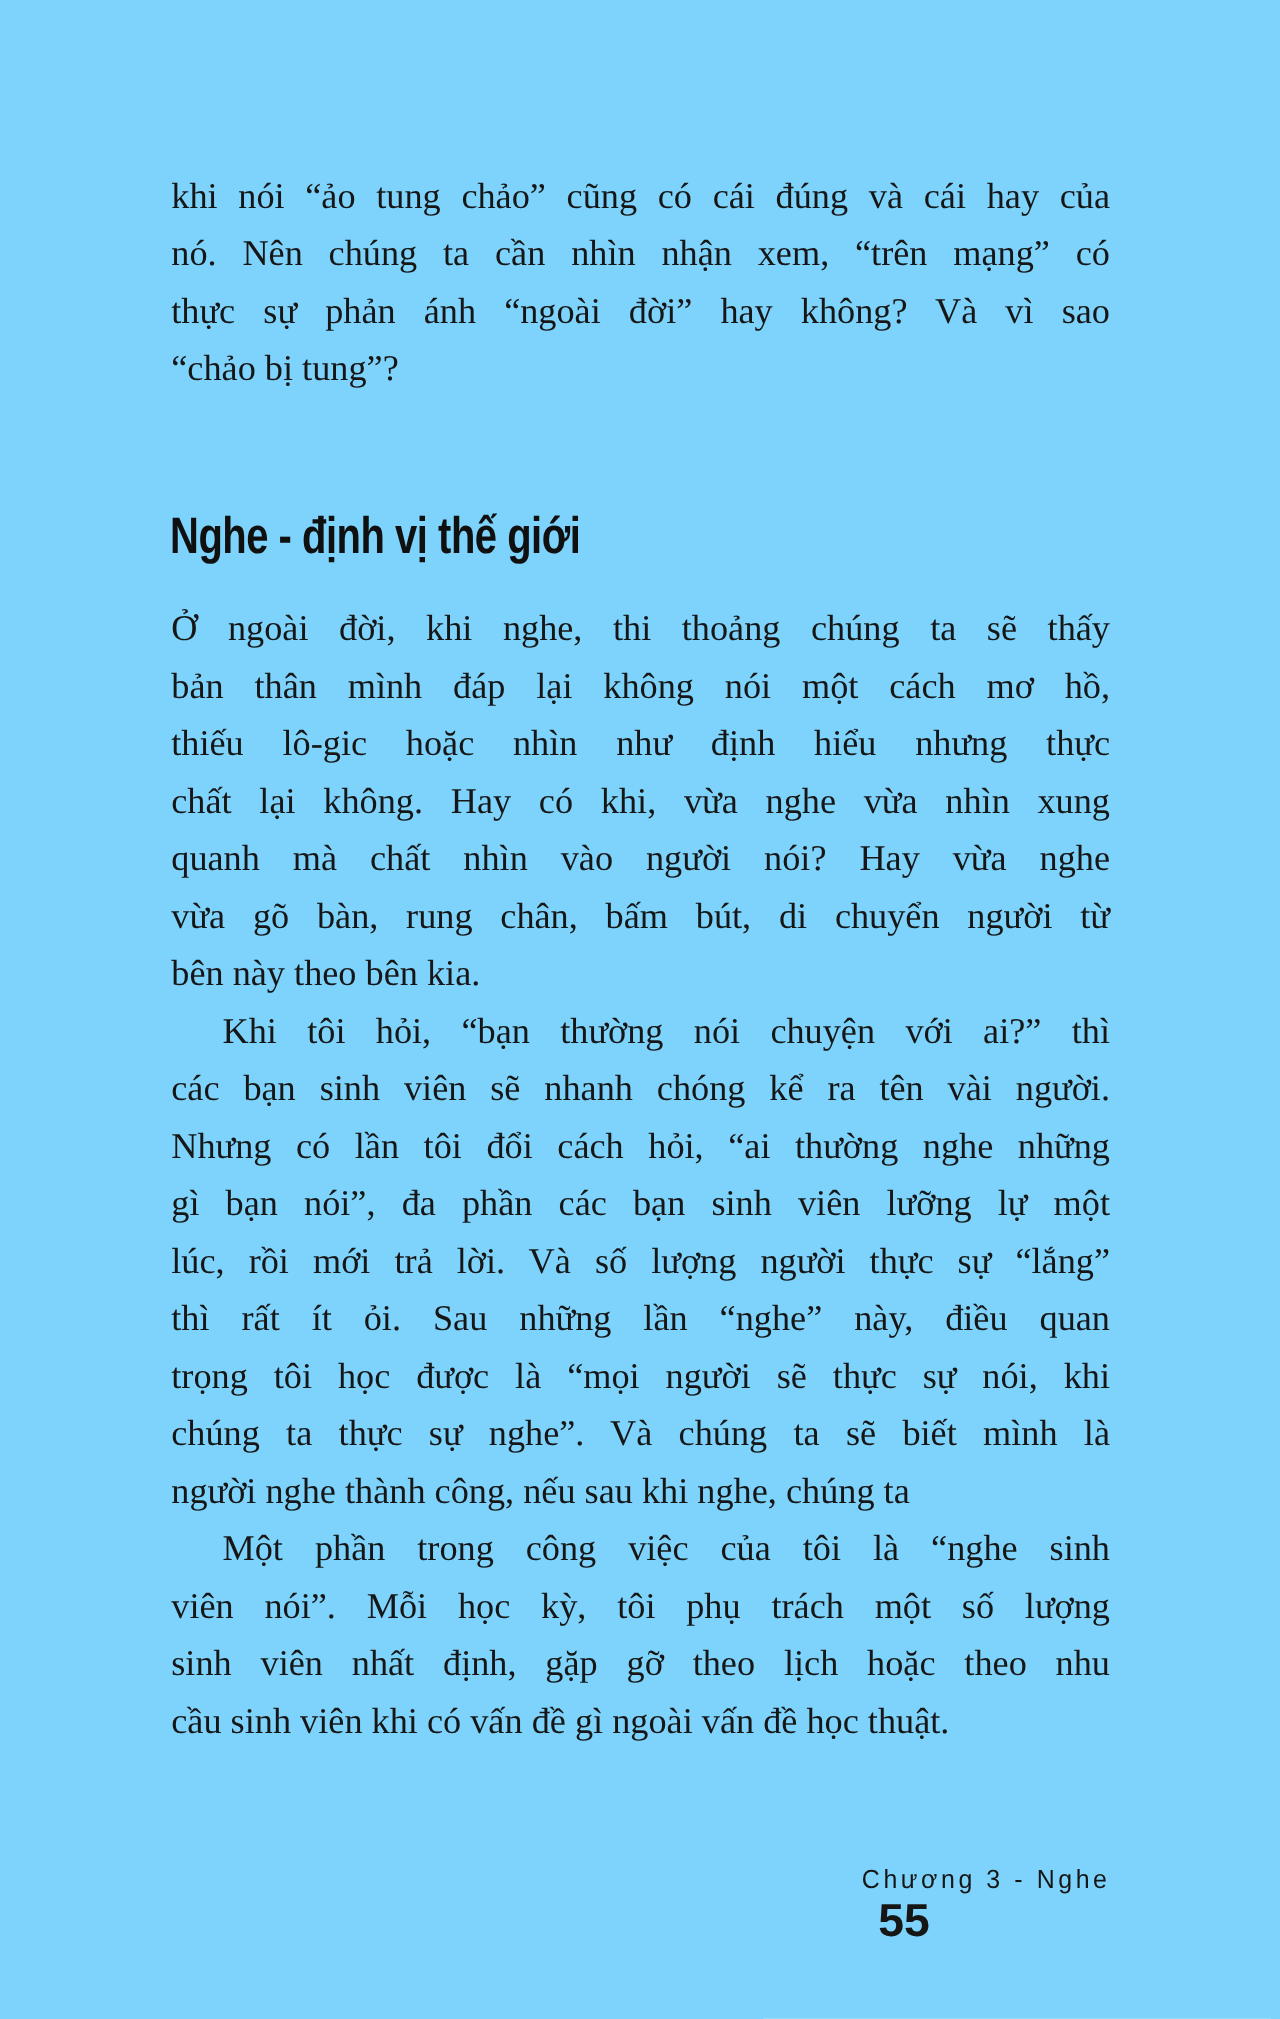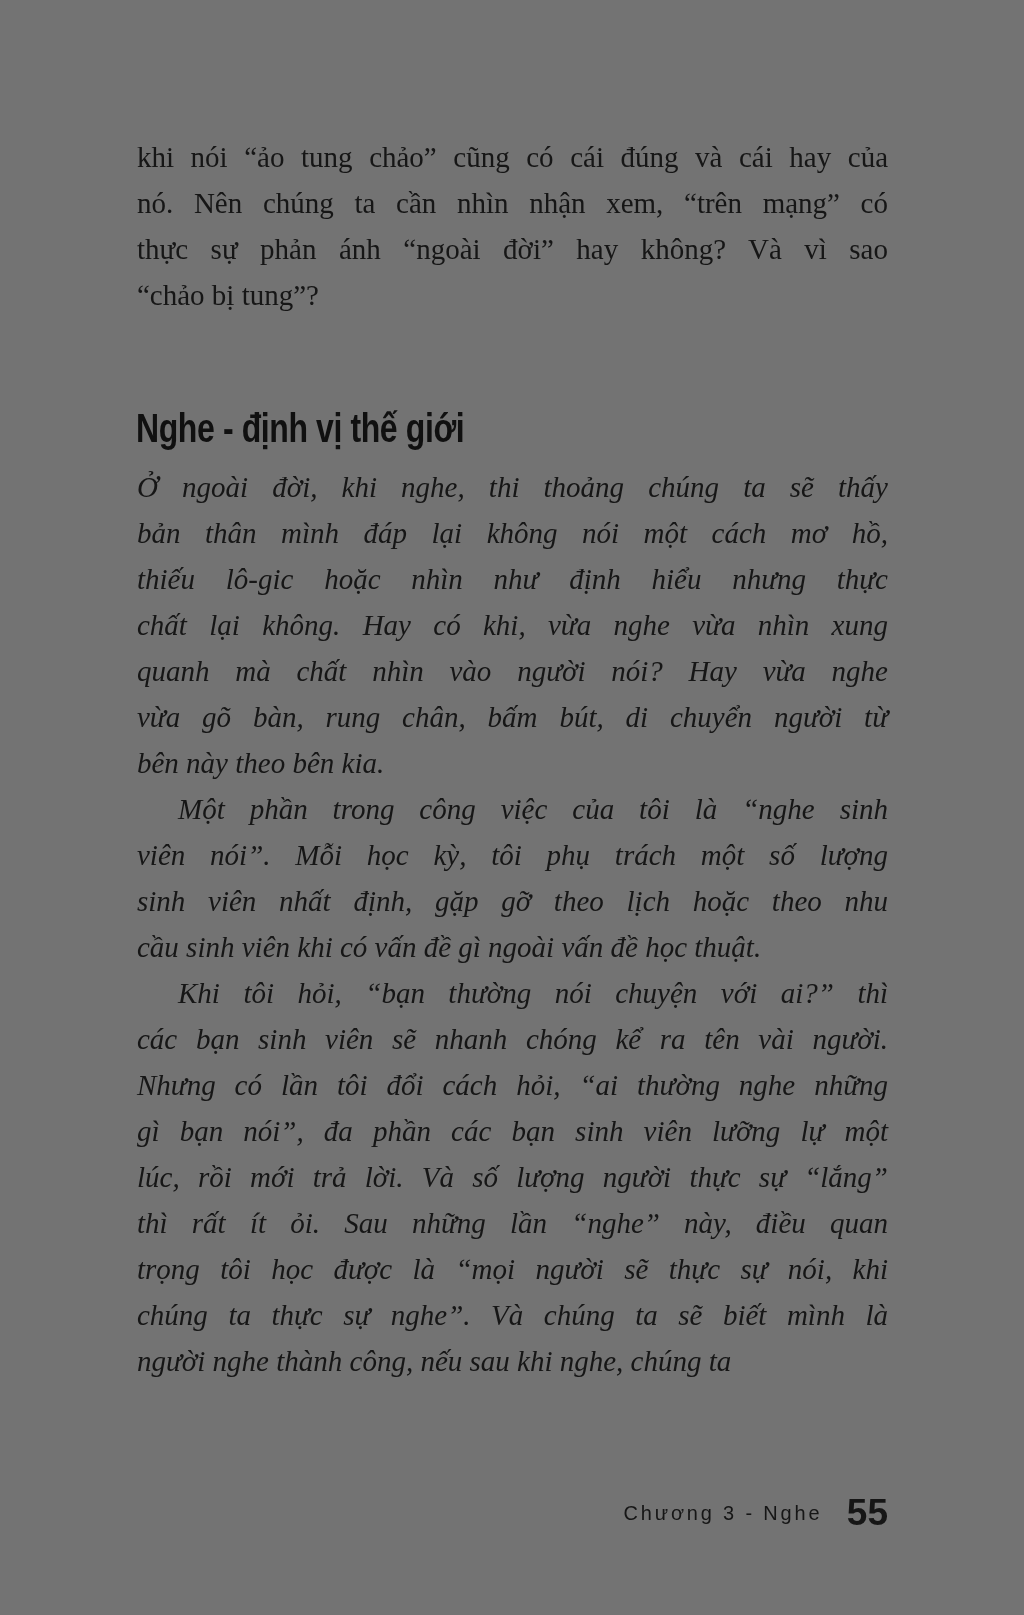--- a/index.html
+++ b/index.html
@@ -17,7 +17,7 @@
   .page {
     position: absolute;
     inset: 0;
-    background: #737373;
+    background: #7dd3fc;
     overflow: hidden;
     padding-left: 25px;
   }

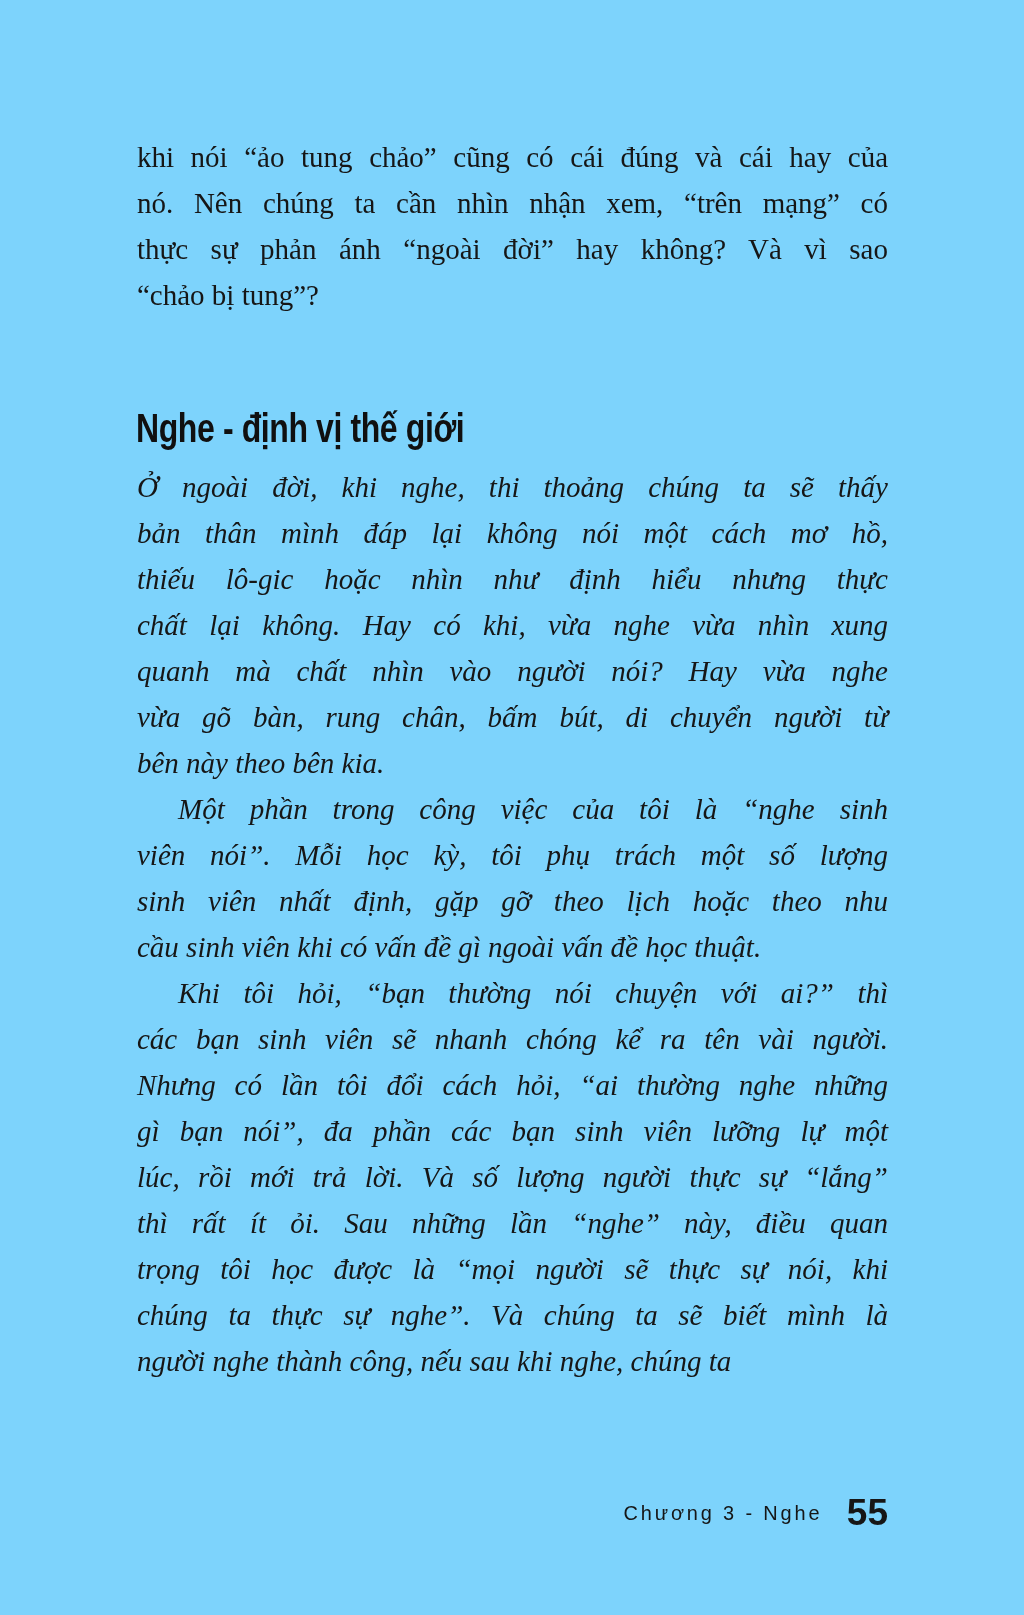--- a/index.html
+++ b/index.html
@@ -27,7 +27,7 @@
     width: 751px;
   }
   #para1 { top: 134px; }
-  #bodyblock { top: 464px; font-style: italic; }
+  #bodyblock { top: 480px; }
   .para { margin: 0; }
   .para .line {
     font-size: 29px;

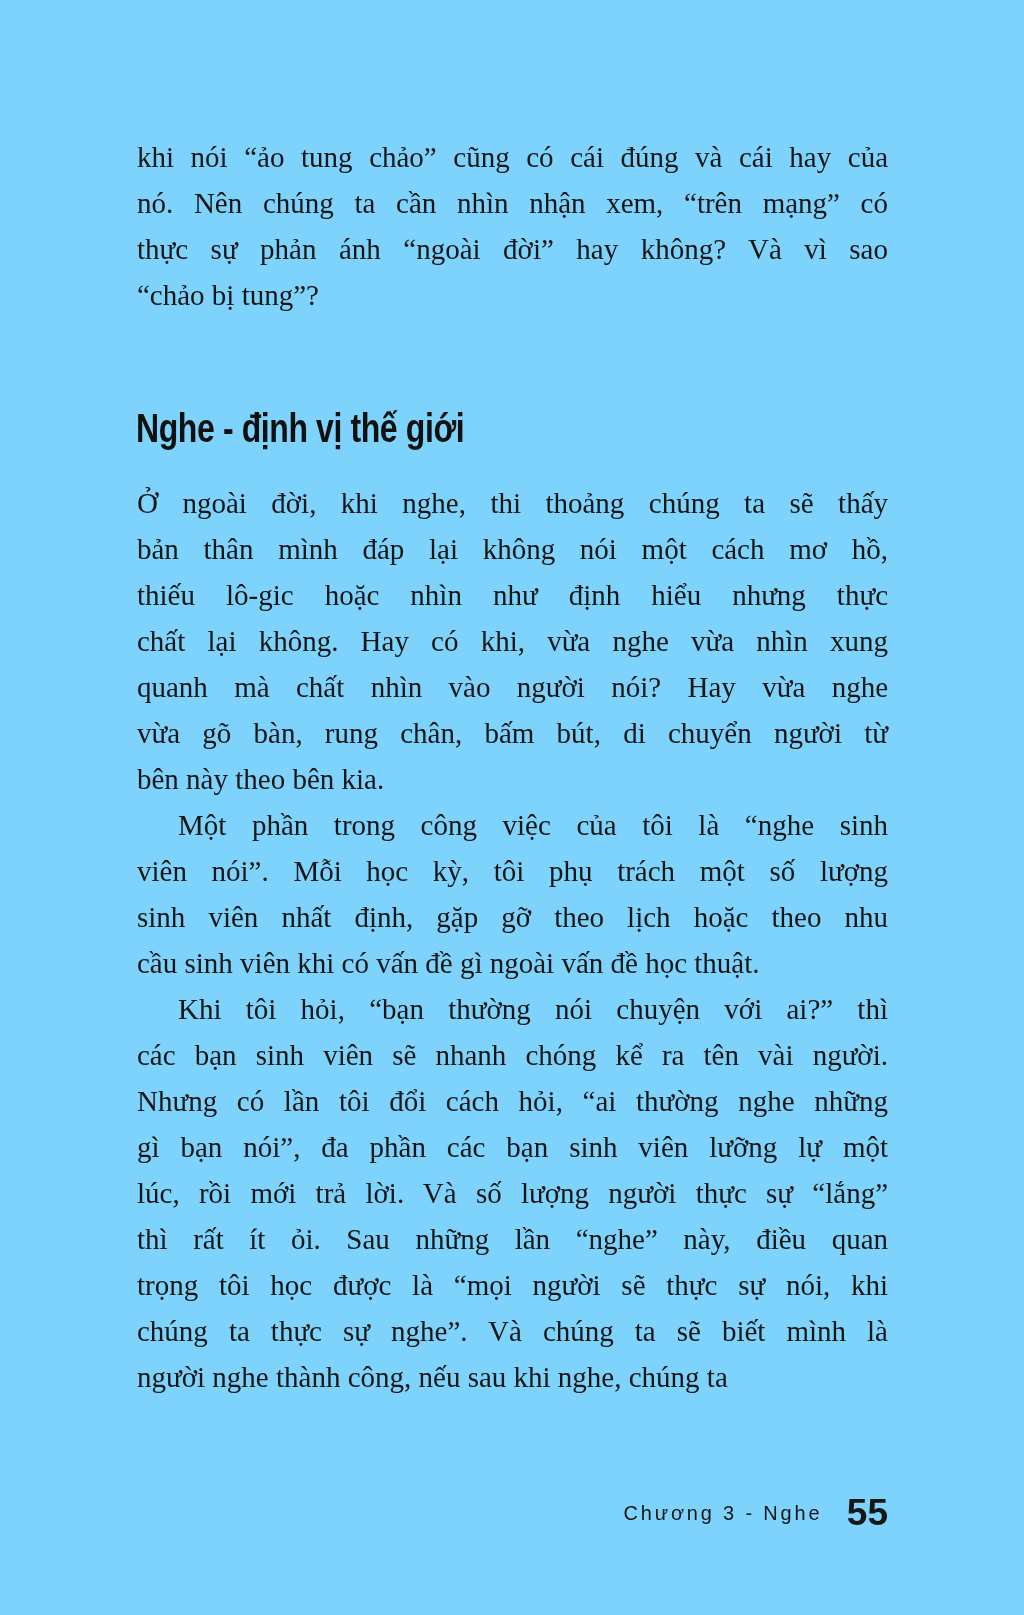--- a/index.html
+++ b/index.html
@@ -110,12 +110,6 @@
         <div class="line last">bên này theo bên kia.</div>
       </div>
     <div class="para">
-        <div class="line ind">Một phần trong công việc của tôi là “nghe sinh</div>
-        <div class="line">viên nói”. Mỗi học kỳ, tôi phụ trách một số lượng</div>
-        <div class="line">sinh viên nhất định, gặp gỡ theo lịch hoặc theo nhu</div>
-        <div class="line last">cầu sinh viên khi có vấn đề gì ngoài vấn đề học thuật.</div>
-      </div>
-    <div class="para">
         <div class="line ind">Khi tôi hỏi, “bạn thường nói chuyện với ai?” thì</div>
         <div class="line">các bạn sinh viên sẽ nhanh chóng kể ra tên vài người.</div>
         <div class="line">Nhưng có lần tôi đổi cách hỏi, “ai thường nghe những</div>
@@ -125,6 +119,12 @@
         <div class="line">trọng tôi học được là “mọi người sẽ thực sự nói, khi</div>
         <div class="line">chúng ta thực sự nghe”. Và chúng ta sẽ biết mình là</div>
         <div class="line last">người nghe thành công, nếu sau khi nghe, chúng ta</div>
+      </div>
+    <div class="para">
+        <div class="line ind">Một phần trong công việc của tôi là “nghe sinh</div>
+        <div class="line">viên nói”. Mỗi học kỳ, tôi phụ trách một số lượng</div>
+        <div class="line">sinh viên nhất định, gặp gỡ theo lịch hoặc theo nhu</div>
+        <div class="line last">cầu sinh viên khi có vấn đề gì ngoài vấn đề học thuật.</div>
       </div>
   </div>
 

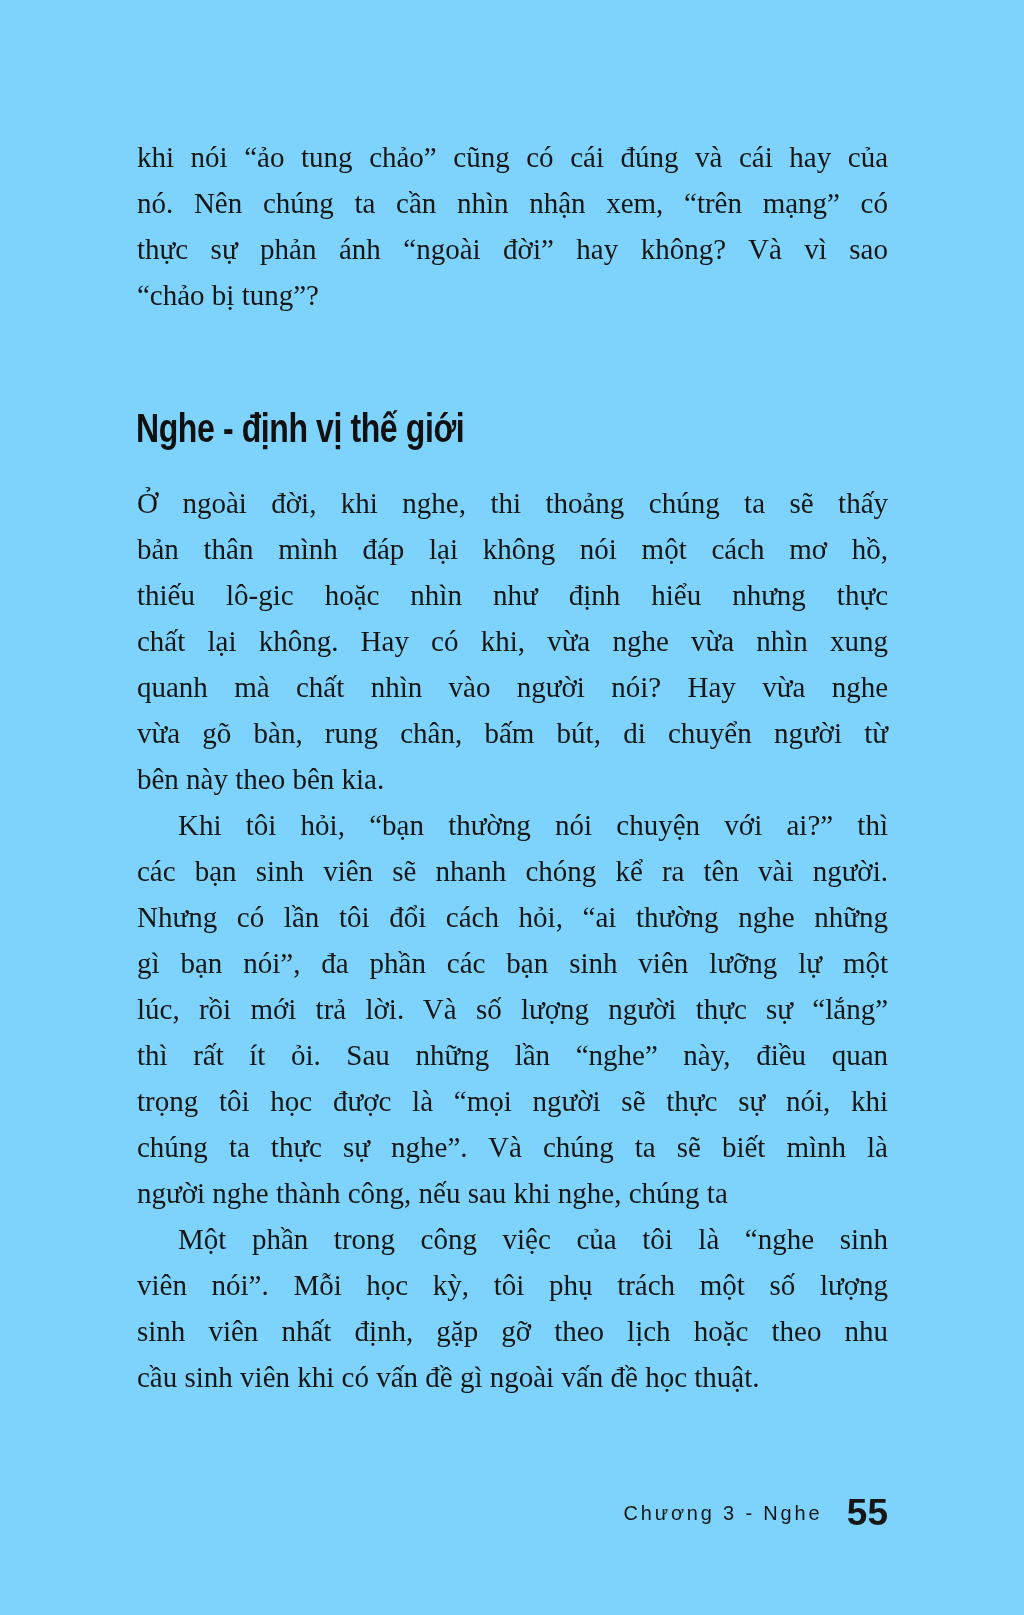--- a/index.html
+++ b/index.html
@@ -65,9 +65,10 @@
     right: 136px;
     top: 1492px;
     display: flex;
-    align-items: center;
+    align-items: flex-start;
     font-family: "Liberation Sans", sans-serif;
     color: #161616;
+    flex-direction: column;
   }
   .chapter {
     display: inline-block;

